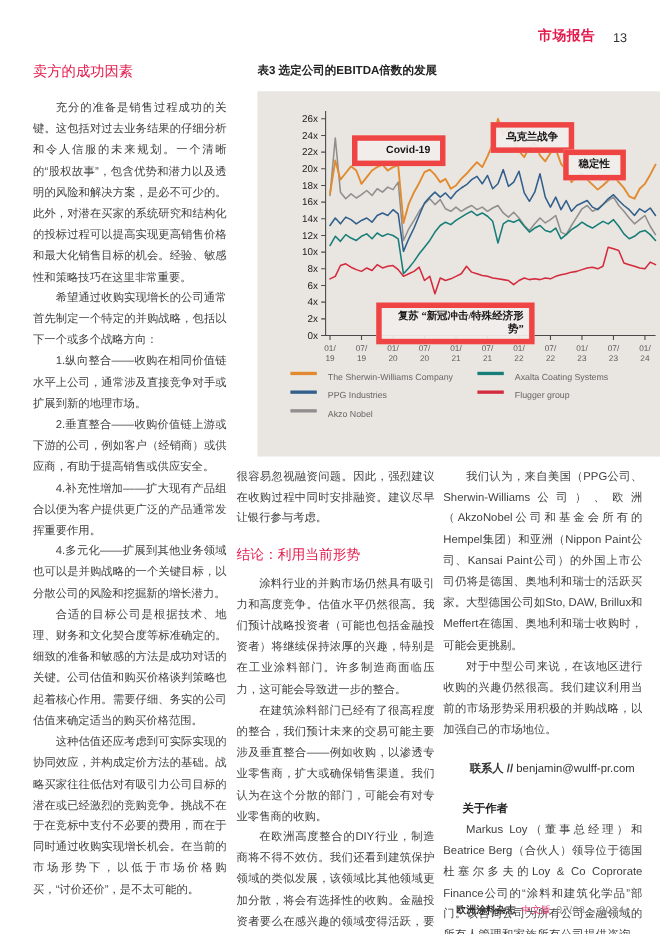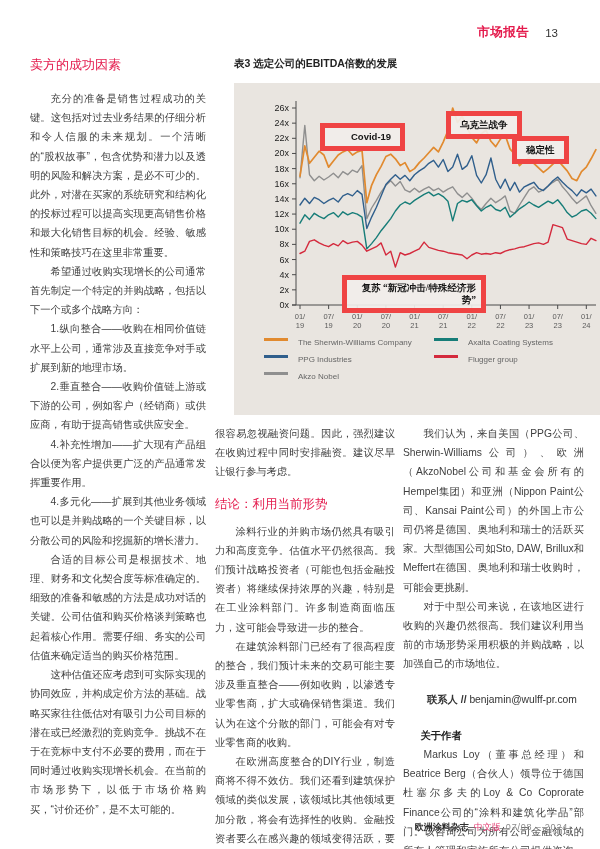--- a/index.html
+++ b/index.html
@@ -8,7 +8,7 @@
     font-family:"Liberation Sans","DejaVu Sans",sans-serif;color:#404040;
   }
   
-  .hdr{position:absolute;top:24px;right:42px;display:flex;align-items:center;gap:16px;}
+  .hdr{position:absolute;top:24px;right:30px;display:flex;align-items:flex-end;gap:16px;}
   .hdr-section{font-size:12.5px;font-weight:bold;color:#e41a4c;letter-spacing:.5px;}
   .hdr-page{font-size:11.5px;color:#333;}
   

